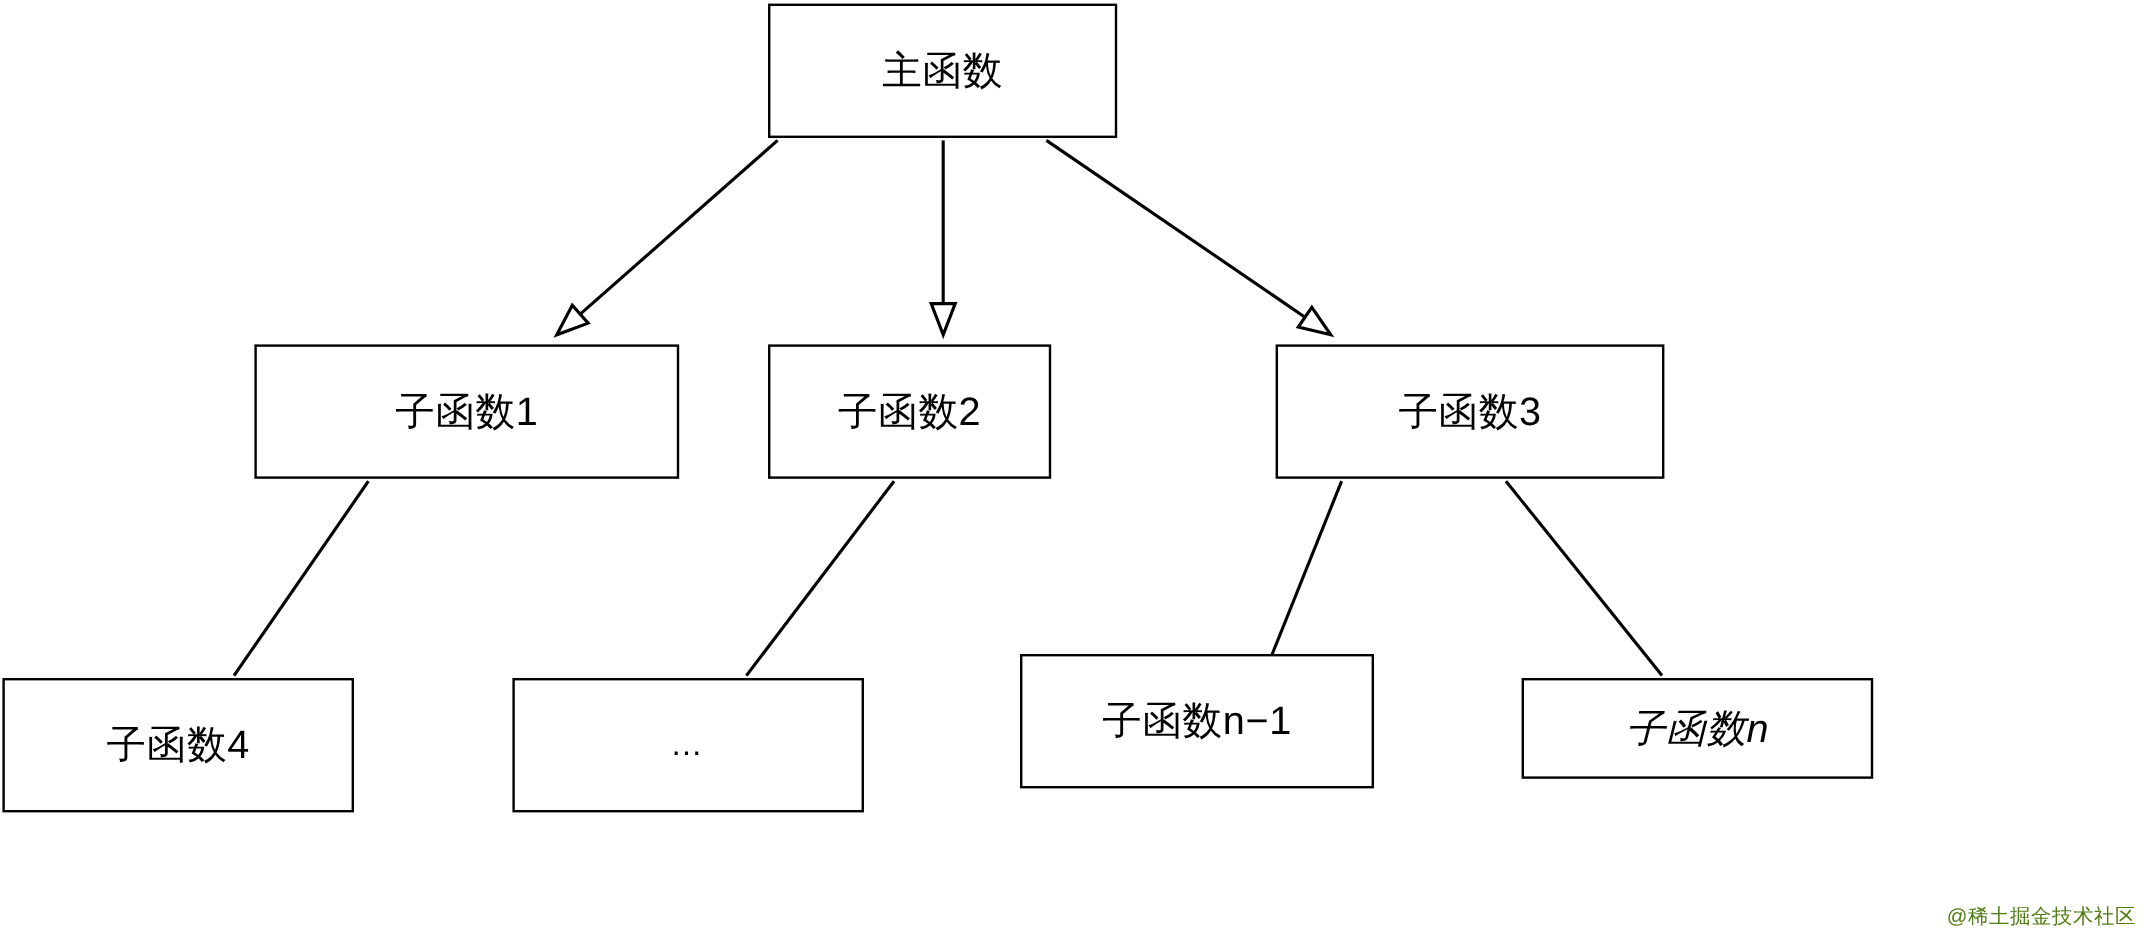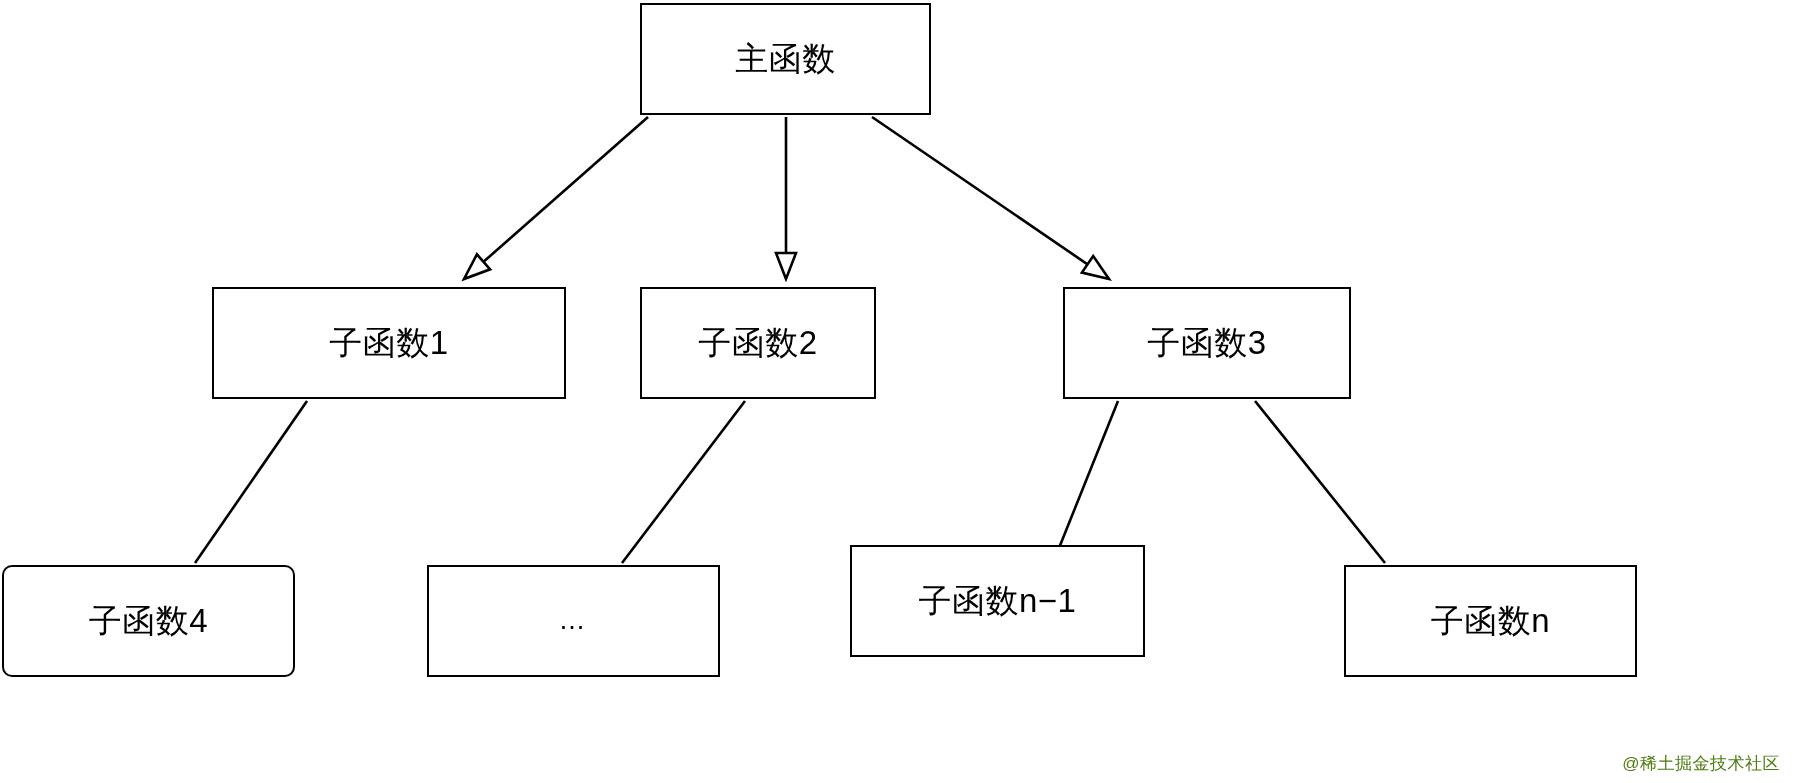--- a/index.html
+++ b/index.html
@@ -89,7 +89,7 @@
       <div class="node" style="left: 640px; top: 287px; width: 236px; height: 112px; border-color: rgb(0, 0, 0); background: rgb(255, 255, 255);">
         <span class="node-label">子函数2</span>
       </div>
-      <div class="node" style="left: 1063px; top: 287px; width: 288px; height: 112px; border-color: rgb(0, 0, 0); background: rgb(255, 255, 255);">
+      <div class="node" style="left: 1063px; top: 287px; width: 324px; height: 112px; border-color: rgb(0, 0, 0); background: rgb(255, 255, 255);">
         <span class="node-label">子函数3</span>
       </div>
       <div class="node" style="left: 2px; top: 565px; width: 293px; height: 112px; border-color: rgb(0, 0, 0); background: rgb(255, 255, 255); border-radius: 10px;">

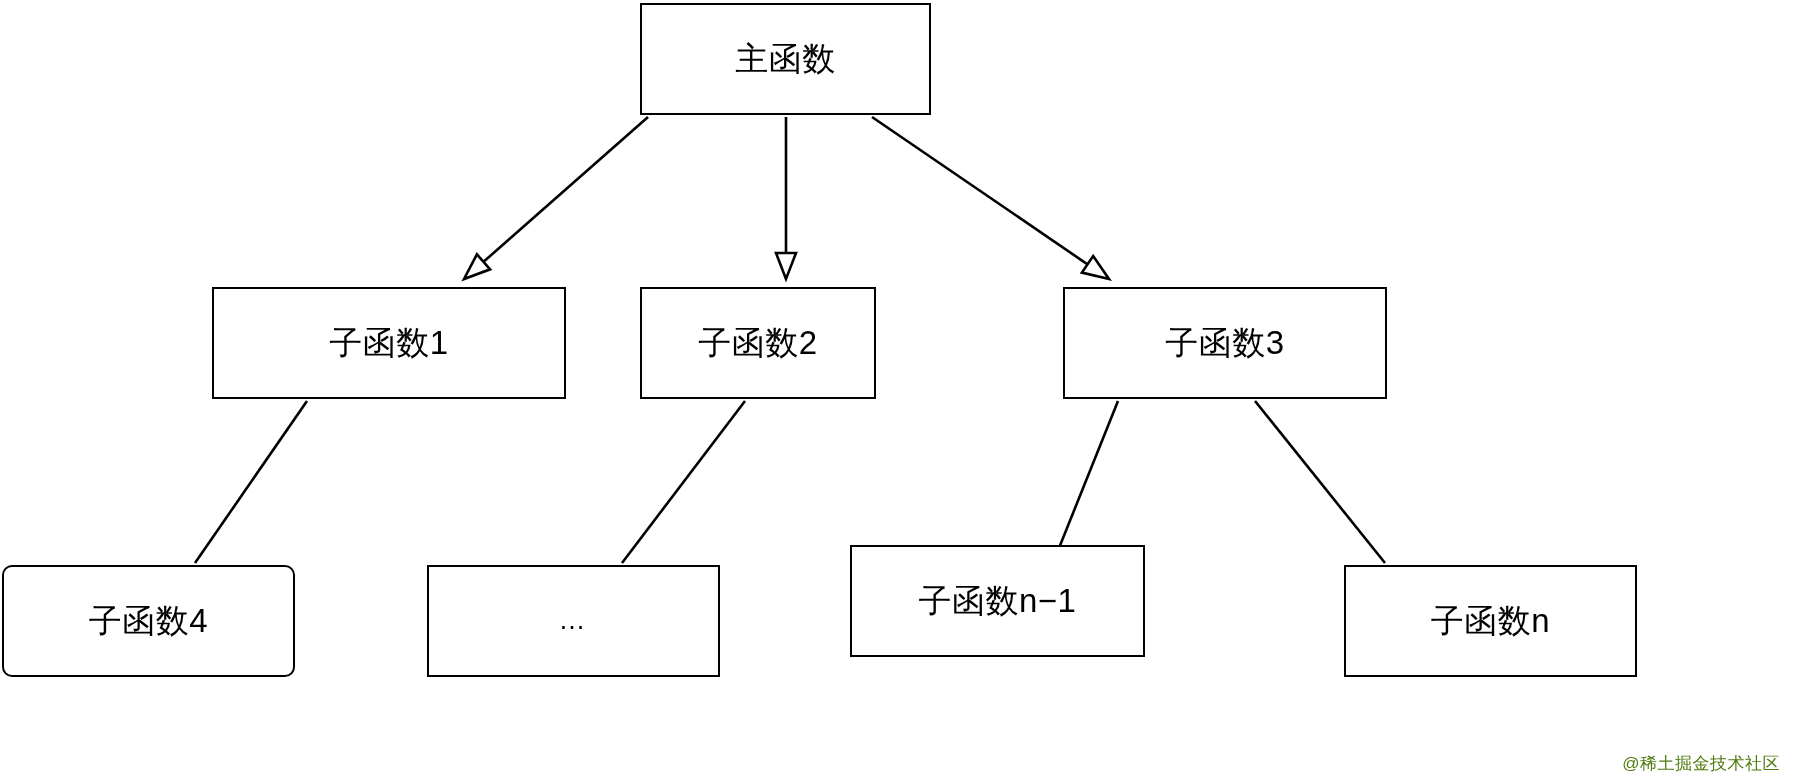--- a/index.html
+++ b/index.html
@@ -92,7 +92,7 @@
       <div class="node" style="left: 1063px; top: 287px; width: 324px; height: 112px; border-color: rgb(0, 0, 0); background: rgb(255, 255, 255);">
         <span class="node-label">子函数3</span>
       </div>
-      <div class="node" style="left: 2px; top: 565px; width: 293px; height: 112px; border-color: rgb(0, 0, 0); background: rgb(255, 255, 255); border-radius: 10px;">
+      <div class="node" style="left: 2px; top: 565px; width: 293px; height: 112px; border-color: rgb(0, 0, 0); background: rgb(255, 255, 255);">
         <span class="node-label">子函数4</span>
       </div>
       <div class="node" style="left: 427px; top: 565px; width: 293px; height: 112px; border-color: rgb(0, 0, 0); background: rgb(255, 255, 255);">

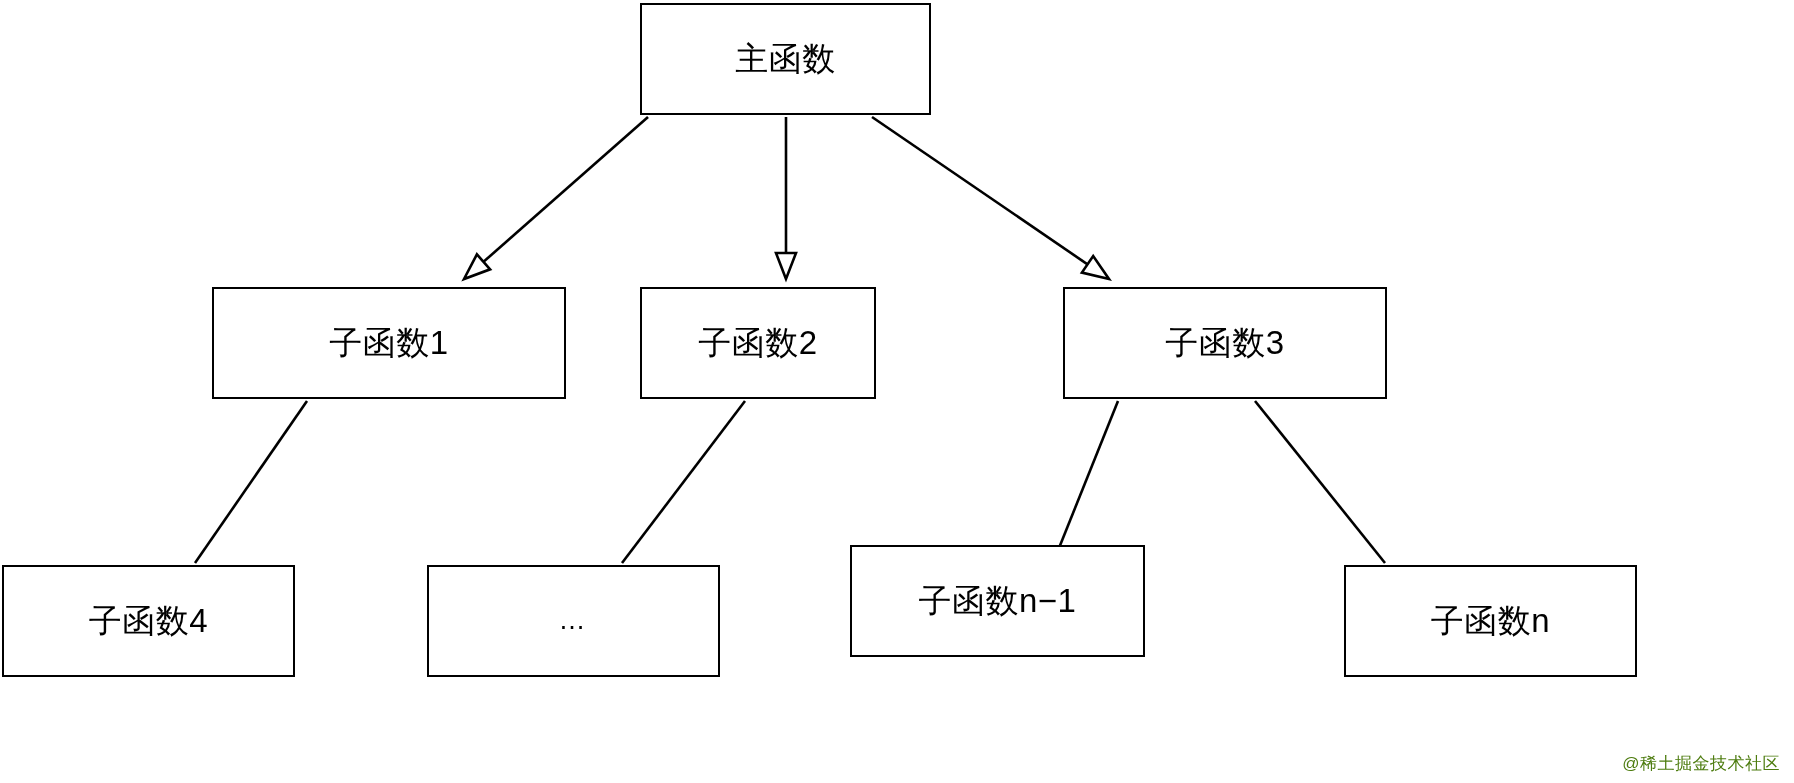--- a/index.html
+++ b/index.html
@@ -101,7 +101,7 @@
       <div class="node" style="left: 850px; top: 545px; width: 295px; height: 112px; border-color: rgb(0, 0, 0); background: rgb(255, 255, 255);">
         <span class="node-label">子函数n−1</span>
       </div>
-      <div class="node" style="left: 1344px; top: 565px; width: 293px; height: 112px; border-color: rgb(0, 0, 0); background: rgb(255, 255, 255);">
+      <div class="node" style="left: 1268px; top: 565px; width: 293px; height: 84px; border-color: rgb(0, 0, 0); background: rgb(255, 255, 255); font-style: italic;">
         <span class="node-label">子函数n</span>
       </div>
     </div>

